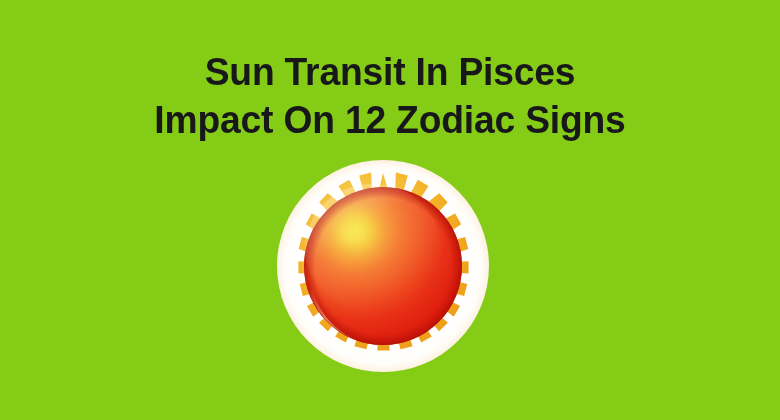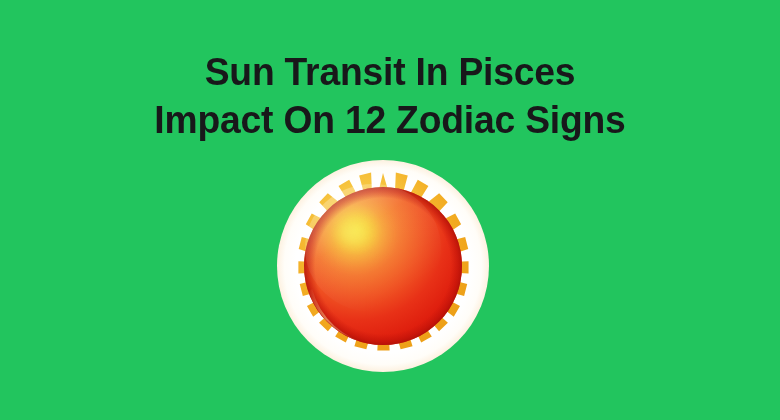--- a/index.html
+++ b/index.html
@@ -62,7 +62,7 @@
 </head>
 <body>
 
-<div id="canvas" style="background: #22c55e; width: 780px; height: 420px;">
+<div id="canvas" style="background: #84cc16; width: 780px; height: 420px;">
 
   <div id="title-block">
     <span class="title-line line-1" style="color: rgb(24, 24, 26);">Sun Transit In Pisces</span>

